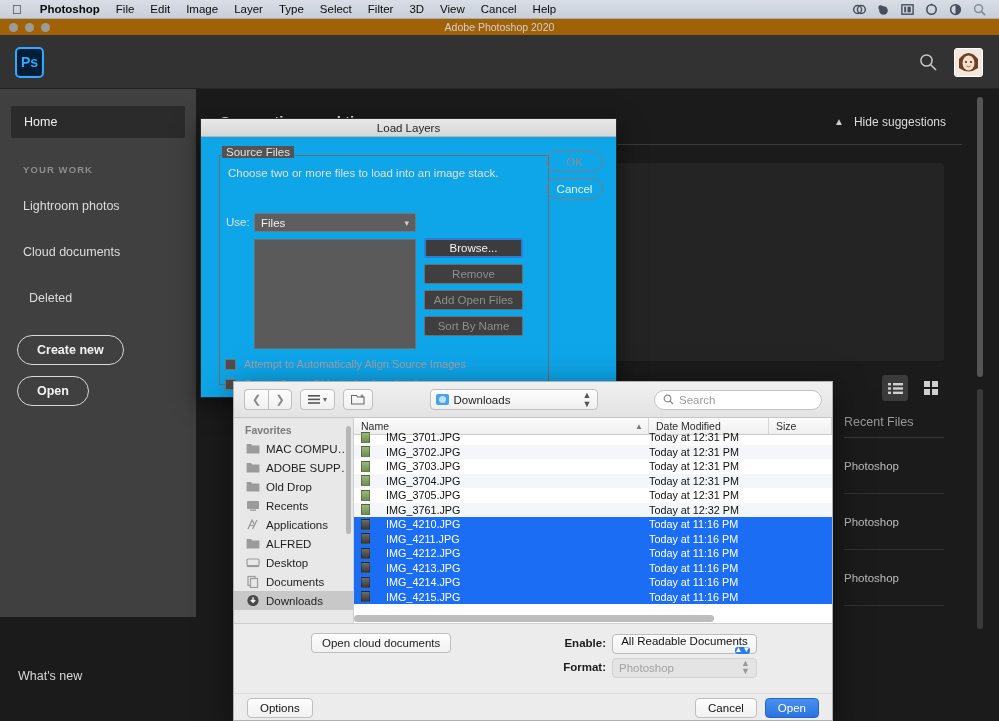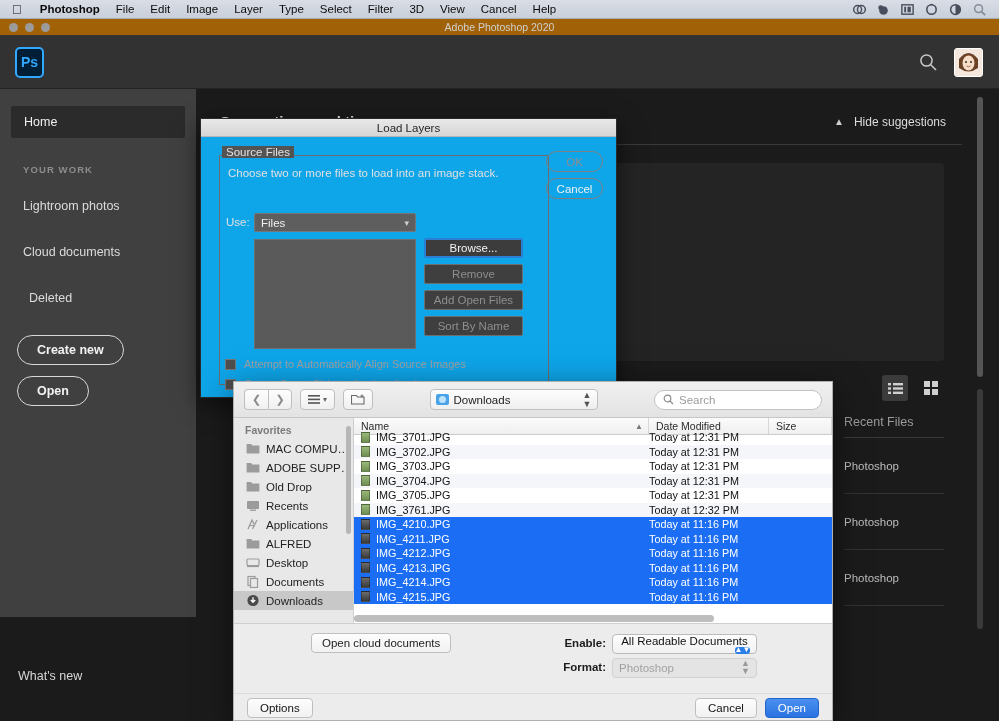--- a/index.html
+++ b/index.html
@@ -237,7 +237,7 @@
   .frow { height: 14.5px; display: flex; align-items: center; font-size: 10.8px; color: #111; }
   .frow.alt { background: #f4f6f9; }
   .frow.sel { background: #1b6ef3; color: #fff; }
-  .frow .fname { width: 295px; display: flex; align-items: center; gap: 6px; padding-left: 7px; }
+  .frow .fname { width: 295px; display: flex; align-items: center; gap: 16px; padding-left: 7px; }
   .frow .fdate { width: 120px; }
   .thumb { width: 9px; height: 11px; flex: none; border: 1px solid rgba(0,0,0,.3); }
   .thumb.green { background: linear-gradient(#9ab87a,#6f8f52); }

